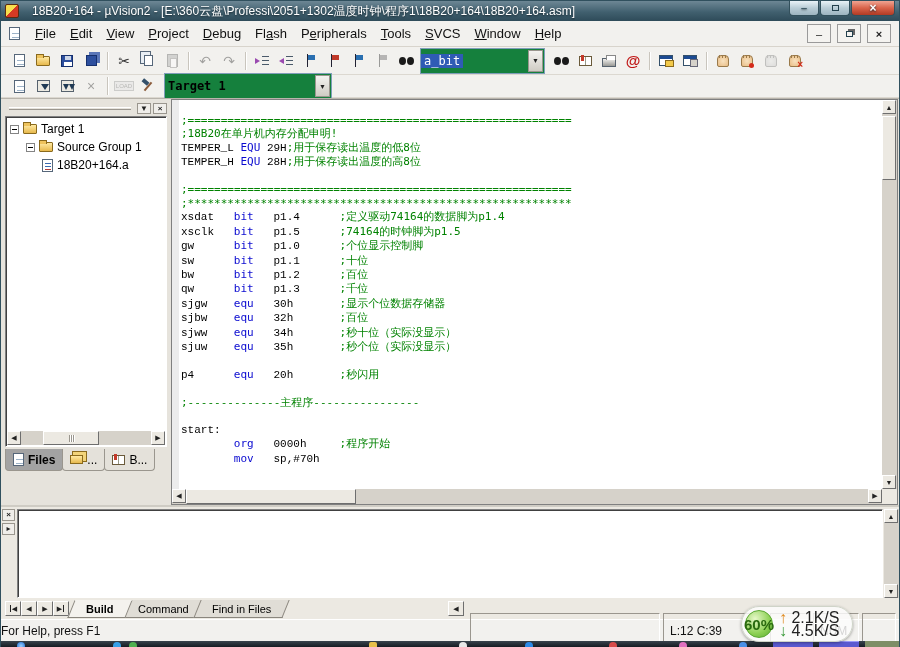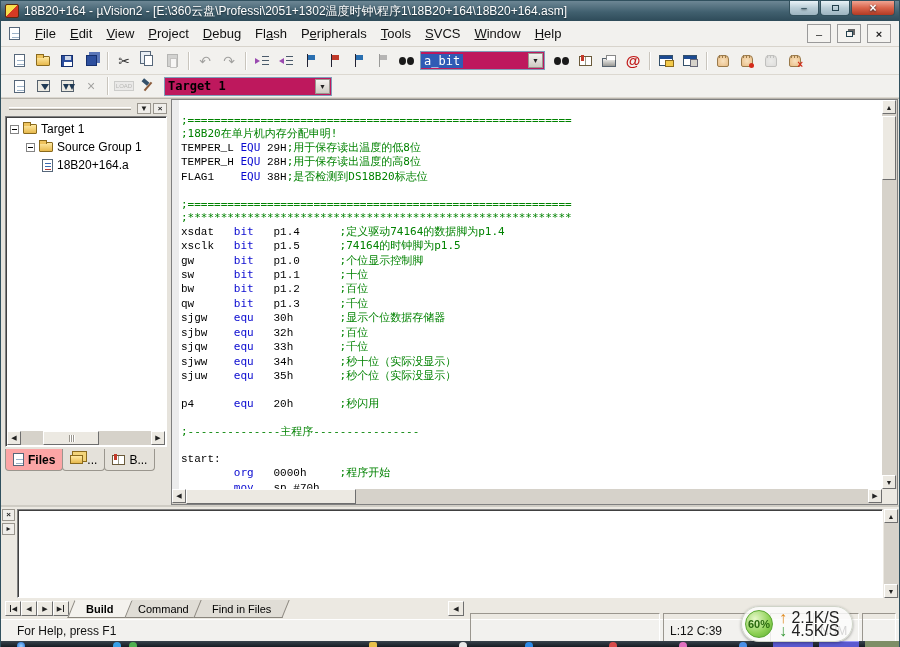--- a/index.html
+++ b/index.html
@@ -10,7 +10,7 @@
   
   .titlebar{position:absolute;left:0;top:0;right:0;height:20px;
     background:linear-gradient(#6d8795,#41606f 55%,#2e4b59);display:flex;align-items:center;
-    color:#fff;font-size:12px;text-shadow:0 1px 2px #17262e;padding-left:4px;}
+    color:#fff;font-size:12px;text-shadow:0 1px 2px #17262e;padding-left:4px;gap:8px;}
   .appicon{width:14px;height:14px;border:1px solid #5a2a10;border-radius:2px;
     background:linear-gradient(135deg,#f6df4e 0 46%,#d53a24 46%);margin-right:5px;flex:0 0 auto;}
   .title-text{white-space:nowrap;overflow:hidden;}

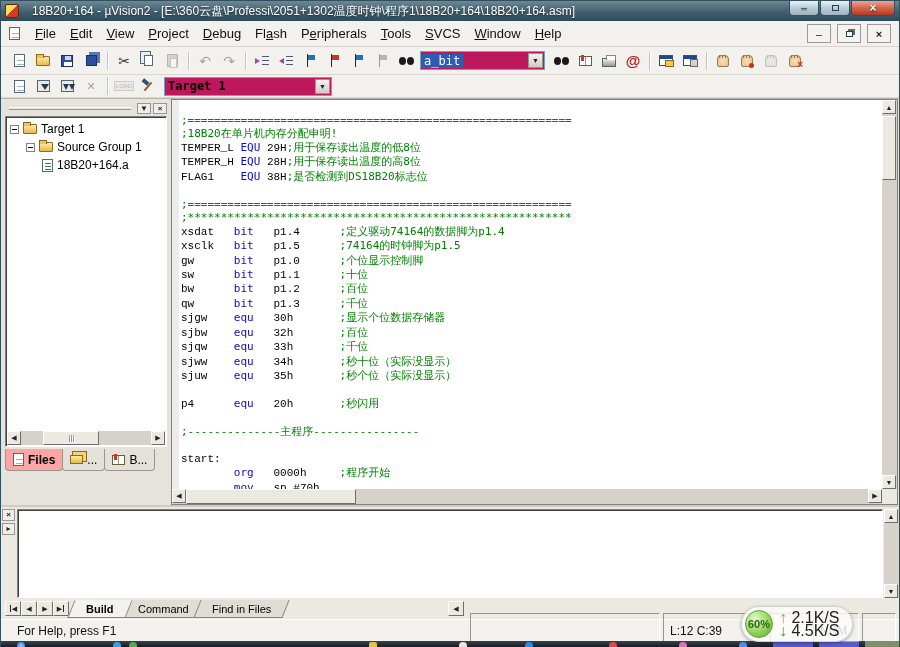--- a/index.html
+++ b/index.html
@@ -91,7 +91,7 @@
   .ic-tools::after{content:"";position:absolute;left:1px;top:0;width:7px;height:4px;background:#34506a;transform:rotate(40deg);}
 
   
-  .combo{height:19px;background:#be185d;border:1px solid #7f9db9;display:flex;align-items:center;position:relative;flex:0 0 auto;}
+  .combo{height:26px;background:#15803d;border:1px solid #7f9db9;display:flex;align-items:center;position:relative;flex:0 0 auto;}
   .combo .val{padding:0 3px;font:12px "DejaVu Sans Mono",monospace;white-space:nowrap;}
   .combo .sel{background:#2f5bb5;color:#fff;}
   .combo .drop{position:absolute;right:1px;top:1px;bottom:1px;width:15px;background:linear-gradient(#f4f3f0,#cfccc4);

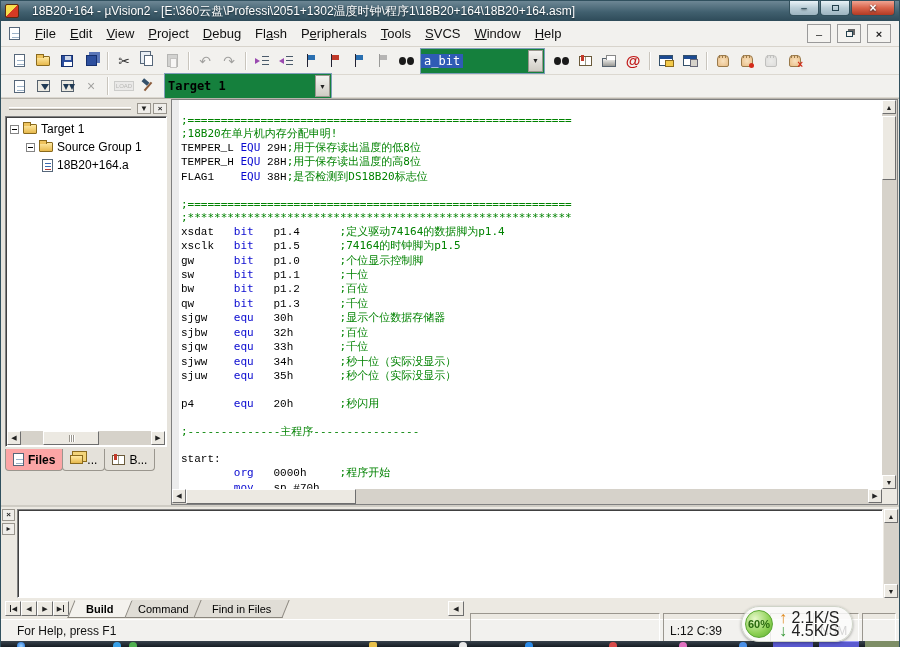--- a/index.html
+++ b/index.html
@@ -427,7 +427,6 @@
           <div class="cl"><span class="cm">;18B20在单片机内存分配申明!</span></div>
           <div class="cl"><span class="id">TEMPER_L </span><span class="kw">EQU</span><span class="id"> 29H</span><span class="cm">;用于保存读出温度的低8位</span></div>
           <div class="cl"><span class="id">TEMPER_H </span><span class="kw">EQU</span><span class="id"> 28H</span><span class="cm">;用于保存读出温度的高8位</span></div>
-          <div class="cl"><span class="id">FLAG1    </span><span class="kw">EQU</span><span class="id"> 38H</span><span class="cm">;是否检测到DS18B20标志位</span></div>
           <div class="cl">&nbsp;</div>
           <div class="cl"><span class="cm">;==========================================================</span></div>
           <div class="cl"><span class="cm">;**********************************************************</span></div>

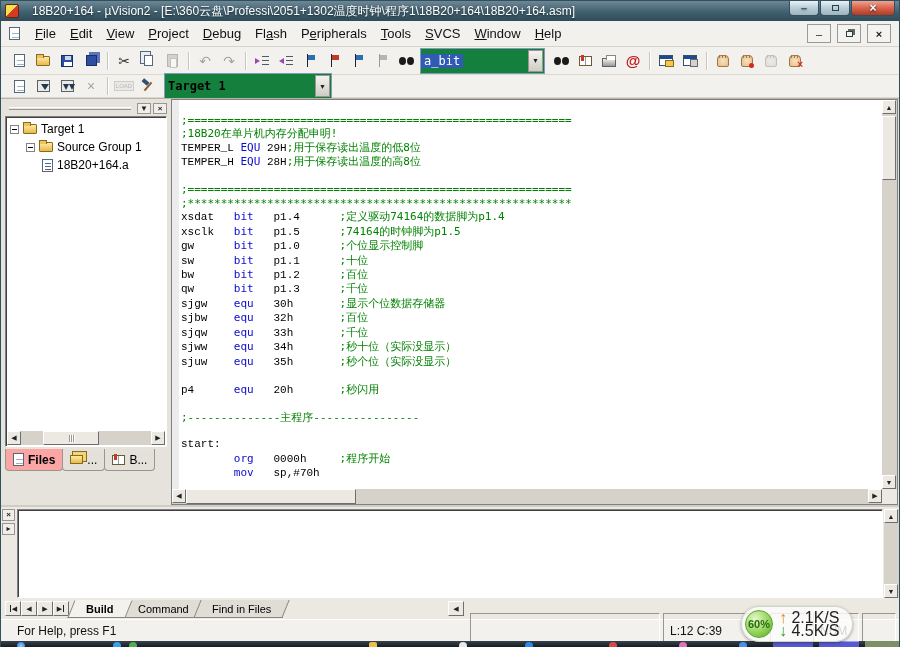--- a/index.html
+++ b/index.html
@@ -438,7 +438,6 @@
           <div class="cl"><span class="id">qw      </span><span class="kw">bit</span><span class="id">   p1.3      </span><span class="cm">;千位</span></div>
           <div class="cl"><span class="id">sjgw    </span><span class="kw">equ</span><span class="id">   30h       </span><span class="cm">;显示个位数据存储器</span></div>
           <div class="cl"><span class="id">sjbw    </span><span class="kw">equ</span><span class="id">   32h       </span><span class="cm">;百位</span></div>
-          <div class="cl"><span class="id">sjqw    </span><span class="kw">equ</span><span class="id">   33h       </span><span class="cm">;千位</span></div>
           <div class="cl"><span class="id">sjww    </span><span class="kw">equ</span><span class="id">   34h       </span><span class="cm">;秒十位（实际没显示）</span></div>
           <div class="cl"><span class="id">sjuw    </span><span class="kw">equ</span><span class="id">   35h       </span><span class="cm">;秒个位（实际没显示）</span></div>
           <div class="cl">&nbsp;</div>

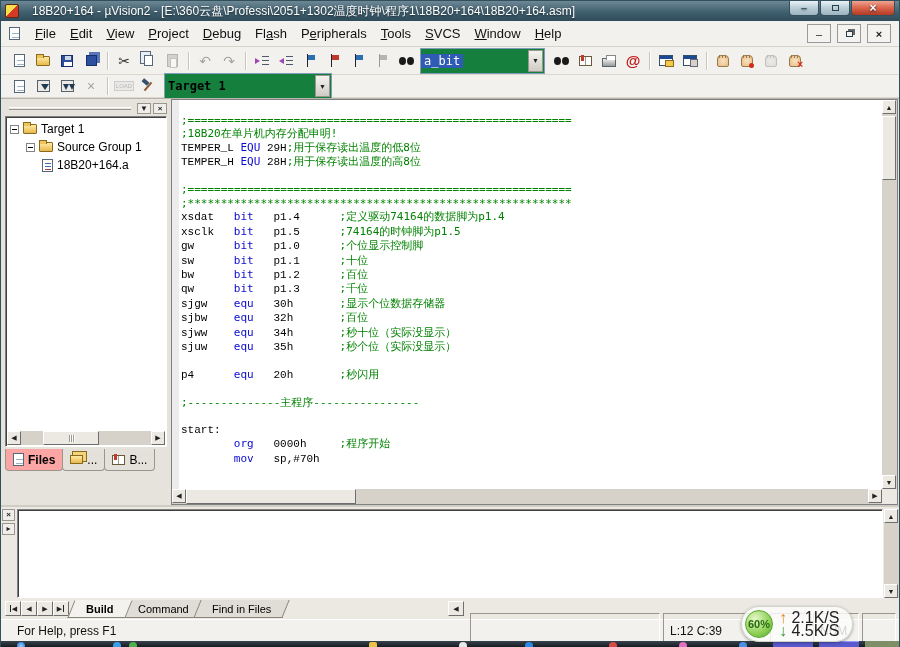--- a/index.html
+++ b/index.html
@@ -125,7 +125,7 @@
   .proj-tabs{position:absolute;left:0;bottom:30px;display:flex;height:22px;}
   .ptab{display:flex;align-items:center;gap:4px;padding:0 7px;font-size:12px;color:#000;
     border:1px solid #9a968e;border-top:none;border-radius:0 0 4px 4px;background:#e4e1da;margin-right:-1px;}
-  .ptab.active{background:#fca5a5;font-weight:bold;position:relative;z-index:2;}
+  .ptab.active{background:#a3a3a3;font-weight:bold;position:relative;z-index:2;}
   .ic-folders{width:13px;height:9px;background:linear-gradient(#ffe9a2,#e7b94d);border:1px solid #8a6a1d;box-shadow:3px -3px 0 #f2d47a,3px -3px 0 1px #8a6a1d;}
 
   

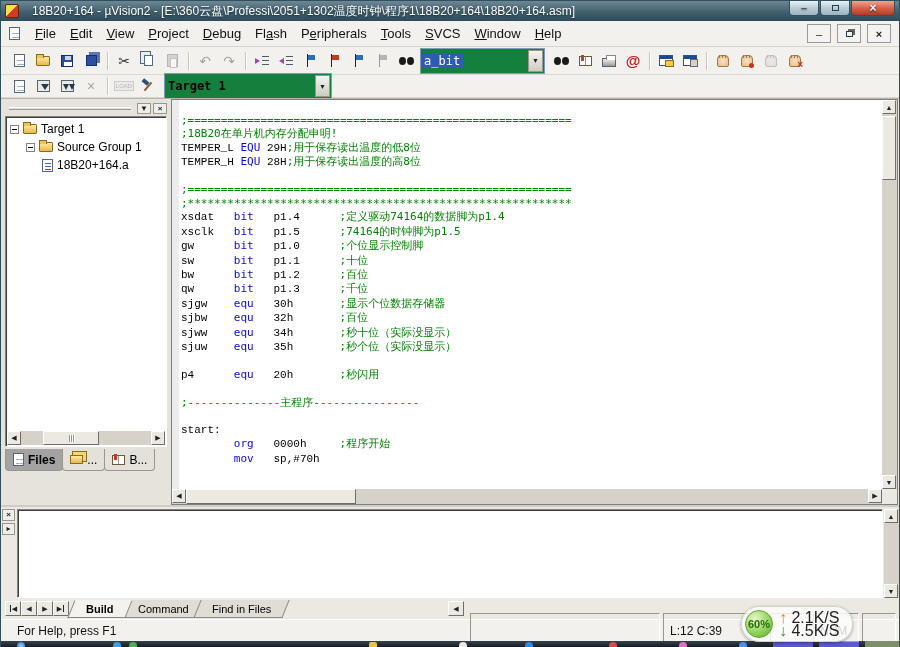--- a/index.html
+++ b/index.html
@@ -169,7 +169,7 @@
   
   .statusbar{position:absolute;left:0;top:618px;right:0;height:22px;background:#f2f1ee;border-top:1px solid #fff;
     display:flex;align-items:center;font-size:12px;color:#111;}
-  .st-msg{flex:1;padding-left:16px;}
+  .st-msg{flex:1;padding-left:0;}
   .st-panel{height:26px;border:1px solid;border-color:#9a968e #fff #fff #9a968e;margin-right:3px;
     display:flex;align-items:center;padding:17px 6px;white-space:nowrap;}
   .p-blank1{width:190px;} .p-lc{width:104px;} .p-blank2{width:40px;} .p-num{width:46px;} .p-blank3{width:34px;}

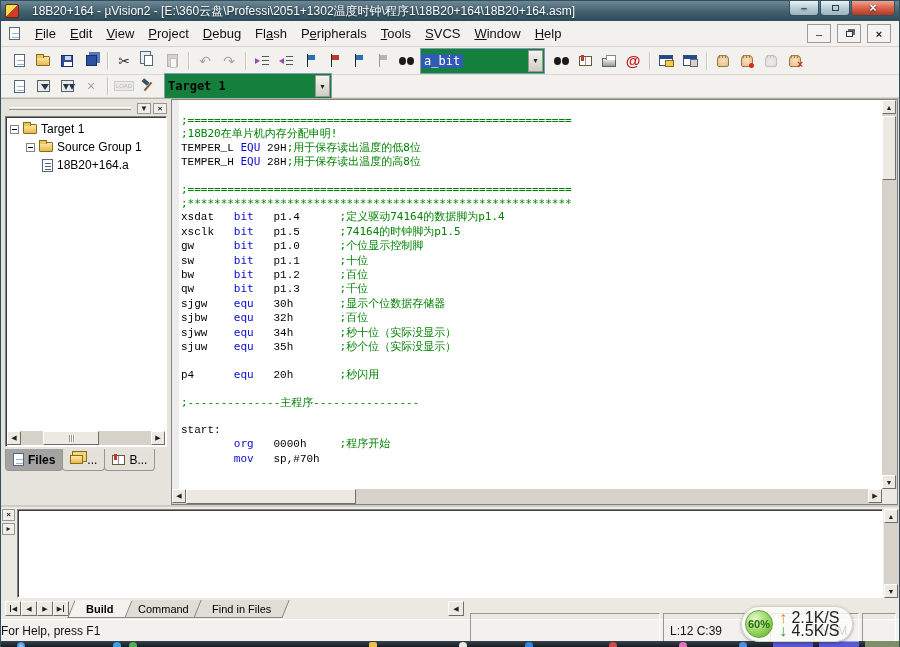--- a/index.html
+++ b/index.html
@@ -178,7 +178,7 @@
   .ball-pill{position:absolute;right:46px;top:605px;width:112px;height:36px;background:rgba(252,252,252,.82);
     border:1px solid #cfd4c8;border-radius:18px;box-shadow:0 1px 3px rgba(0,0,0,.35);display:flex;align-items:center;z-index:9;}
   .ball{width:28px;height:28px;margin-left:3px;border-radius:50%;background:radial-gradient(circle at 35% 30%,#e6f8c8,#8cd053 60%,#5aa832);
-    border:1px solid #5aa832;display:flex;align-items:center;justify-content:center;font-size:11px;font-weight:bold;color:#2a6a10;}
+    border:1px solid #5aa832;display:flex;align-items:center;justify-content:center;font-size:15px;font-weight:bold;color:#2a6a10;}
   .speeds{margin-left:6px;font-size:16px;color:#222;line-height:13px;}
   .speeds .u{color:#e08a20;font-weight:bold;} .speeds .d{color:#3a9a3a;font-weight:bold;}
 

